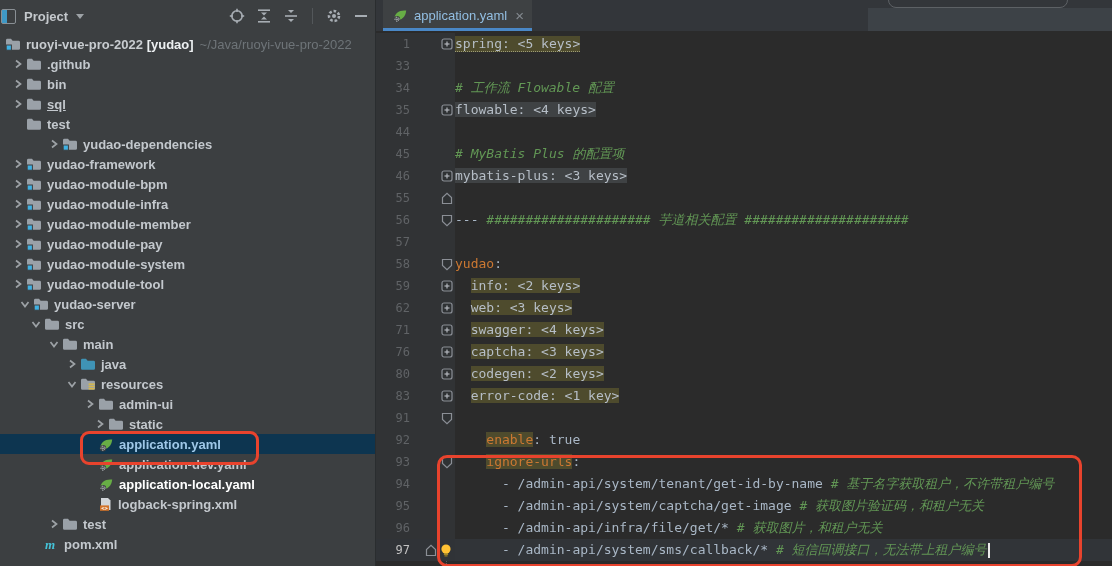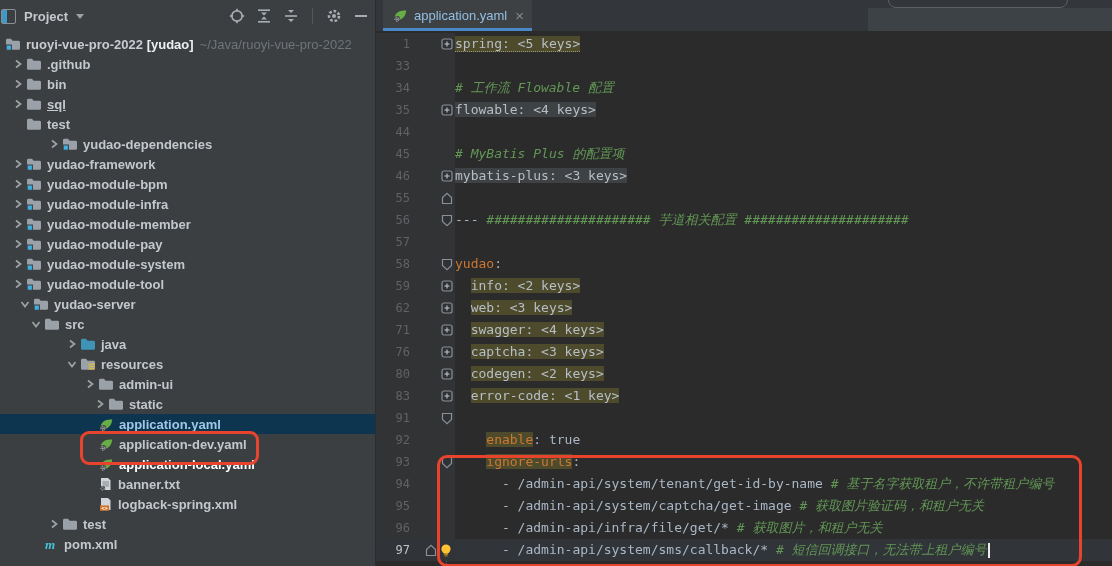--- a/index.html
+++ b/index.html
@@ -319,6 +319,19 @@
           </span>
           <span class="lbl">src</span>
         </div>
+        <div class="trow" style="padding-left: 45px;">
+          <span class="chev">
+            <svg width="14" height="14" viewBox="0 0 14 14" xmlns="http://www.w3.org/2000/svg">
+              <polyline points="3.5,5 7,9.5 10.5,5" fill="none" stroke="#9da2a6" stroke-width="1.7"></polyline>
+            </svg>
+          </span>
+          <span style="display: inline-flex; align-items: center; justify-content: center;">
+            <svg width="16" height="14" viewBox="0 0 16 14" xmlns="http://www.w3.org/2000/svg">
+              <path d="M1,3.2 Q1,1.8 2.4,1.8 H6 L7.6,3.8 H13.6 Q15,3.8 15,5.2 V11.4 Q15,12.8 13.6,12.8 H2.4 Q1,12.8 1,11.4 Z" fill="#9aa1a8"></path>
+            </svg>
+          </span>
+          <span class="lbl">main</span>
+        </div>
         <div class="trow" style="padding-left: 63px;">
           <span class="chev">
             <svg width="14" height="14" viewBox="0 0 14 14" xmlns="http://www.w3.org/2000/svg">

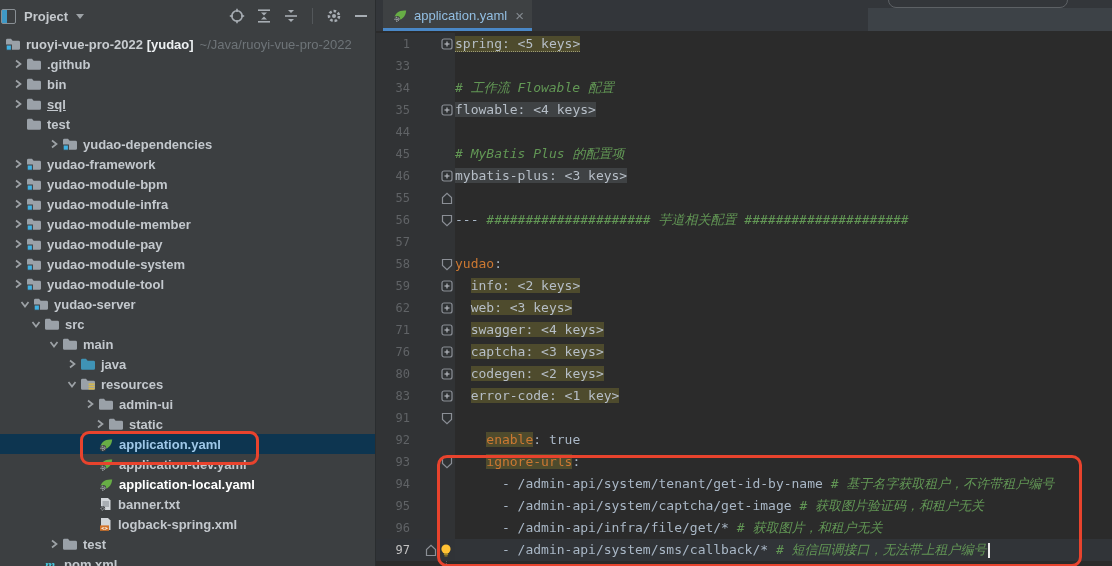--- a/index.html
+++ b/index.html
@@ -430,22 +430,6 @@
           <span style="display: inline-flex; align-items: center; justify-content: center;">
             <svg width="15" height="15" viewBox="0 0 15 15" xmlns="http://www.w3.org/2000/svg">
               <path d="M3,1 H10 L12.5,3.5 V13 H3 Z" fill="#d2d6da"></path>
-              <g stroke="#80868c" stroke-width="1">
-                <line x1="4.5" y1="5" x2="11" y2="5"></line>
-                <line x1="4.5" y1="7" x2="11" y2="7"></line>
-                <line x1="4.5" y1="9" x2="11" y2="9"></line>
-              </g>
-              <circle cx="4.6" cy="11.6" r="2.6" fill="#3c3f41"></circle>
-              <circle cx="4.6" cy="11.6" r="1.6" fill="none" stroke="#c8ccd0" stroke-width="0.9" stroke-dasharray="1.2 0.9"></circle>
-            </svg>
-          </span>
-          <span class="lbl">banner.txt</span>
-        </div>
-        <div class="trow" style="padding-left: 81px;">
-          <span class="chev-spacer"></span>
-          <span style="display: inline-flex; align-items: center; justify-content: center;">
-            <svg width="15" height="15" viewBox="0 0 15 15" xmlns="http://www.w3.org/2000/svg">
-              <path d="M3,1 H10 L12.5,3.5 V13 H3 Z" fill="#d2d6da"></path>
               <rect x="2" y="8.4" width="9" height="5.4" fill="#d2732a"></rect>
               <text x="6.5" y="12.6" font-size="5.4" font-family="DejaVu Sans Mono,monospace" fill="#fff" text-anchor="middle">&lt;&gt;</text>
             </svg>

